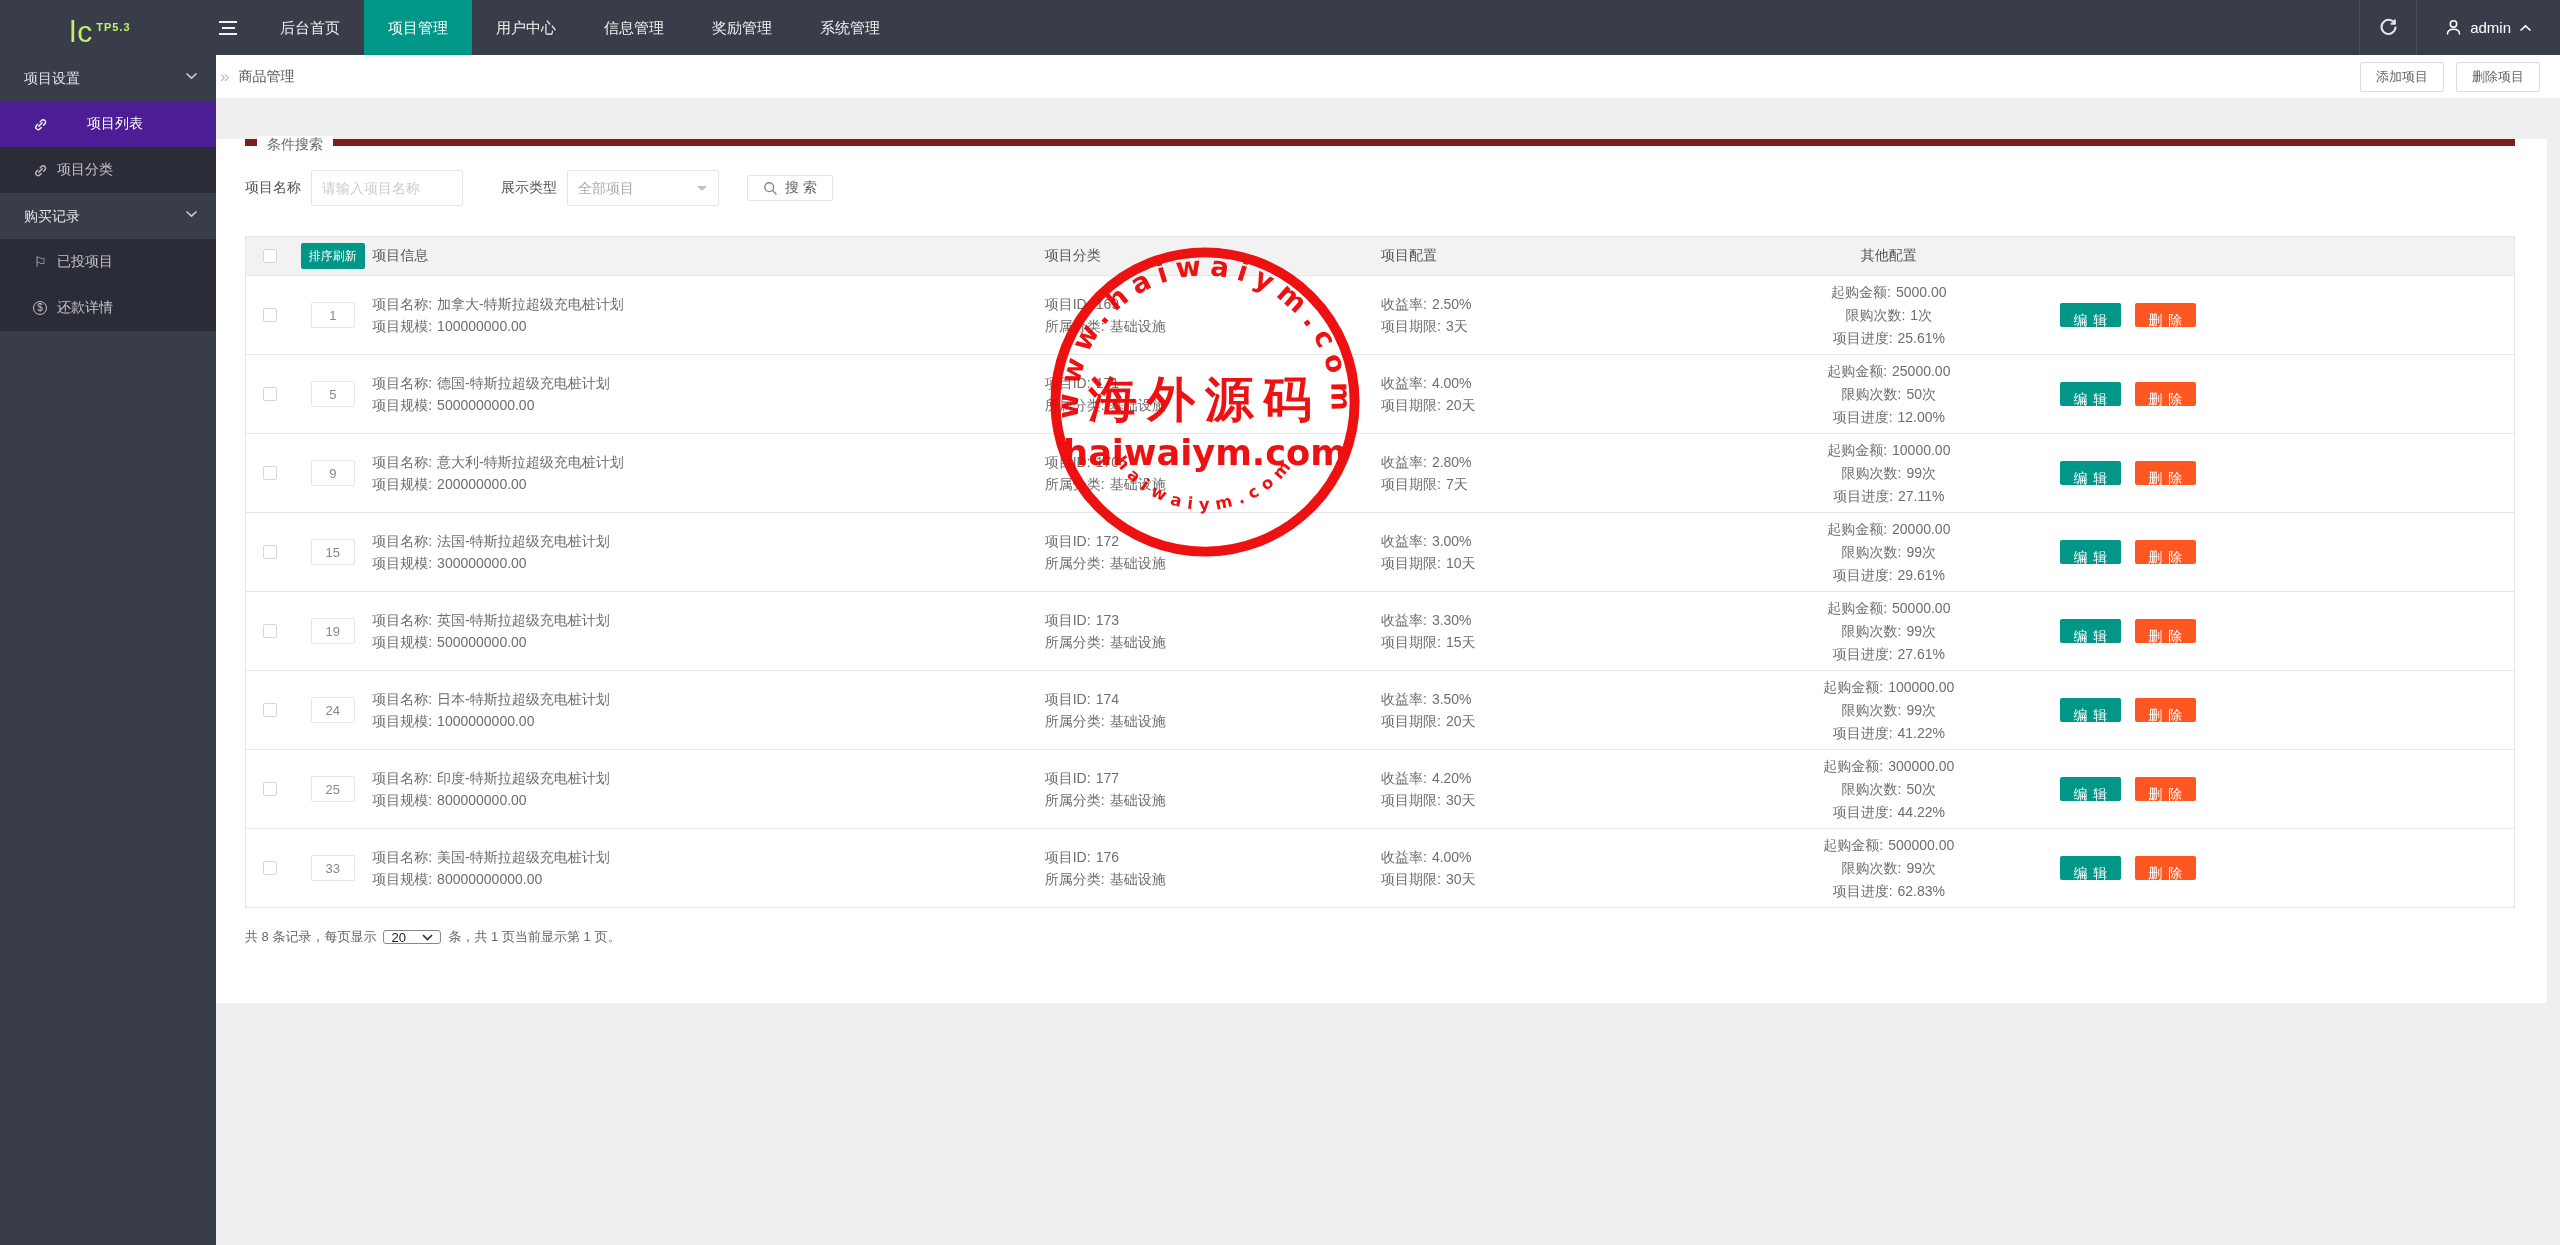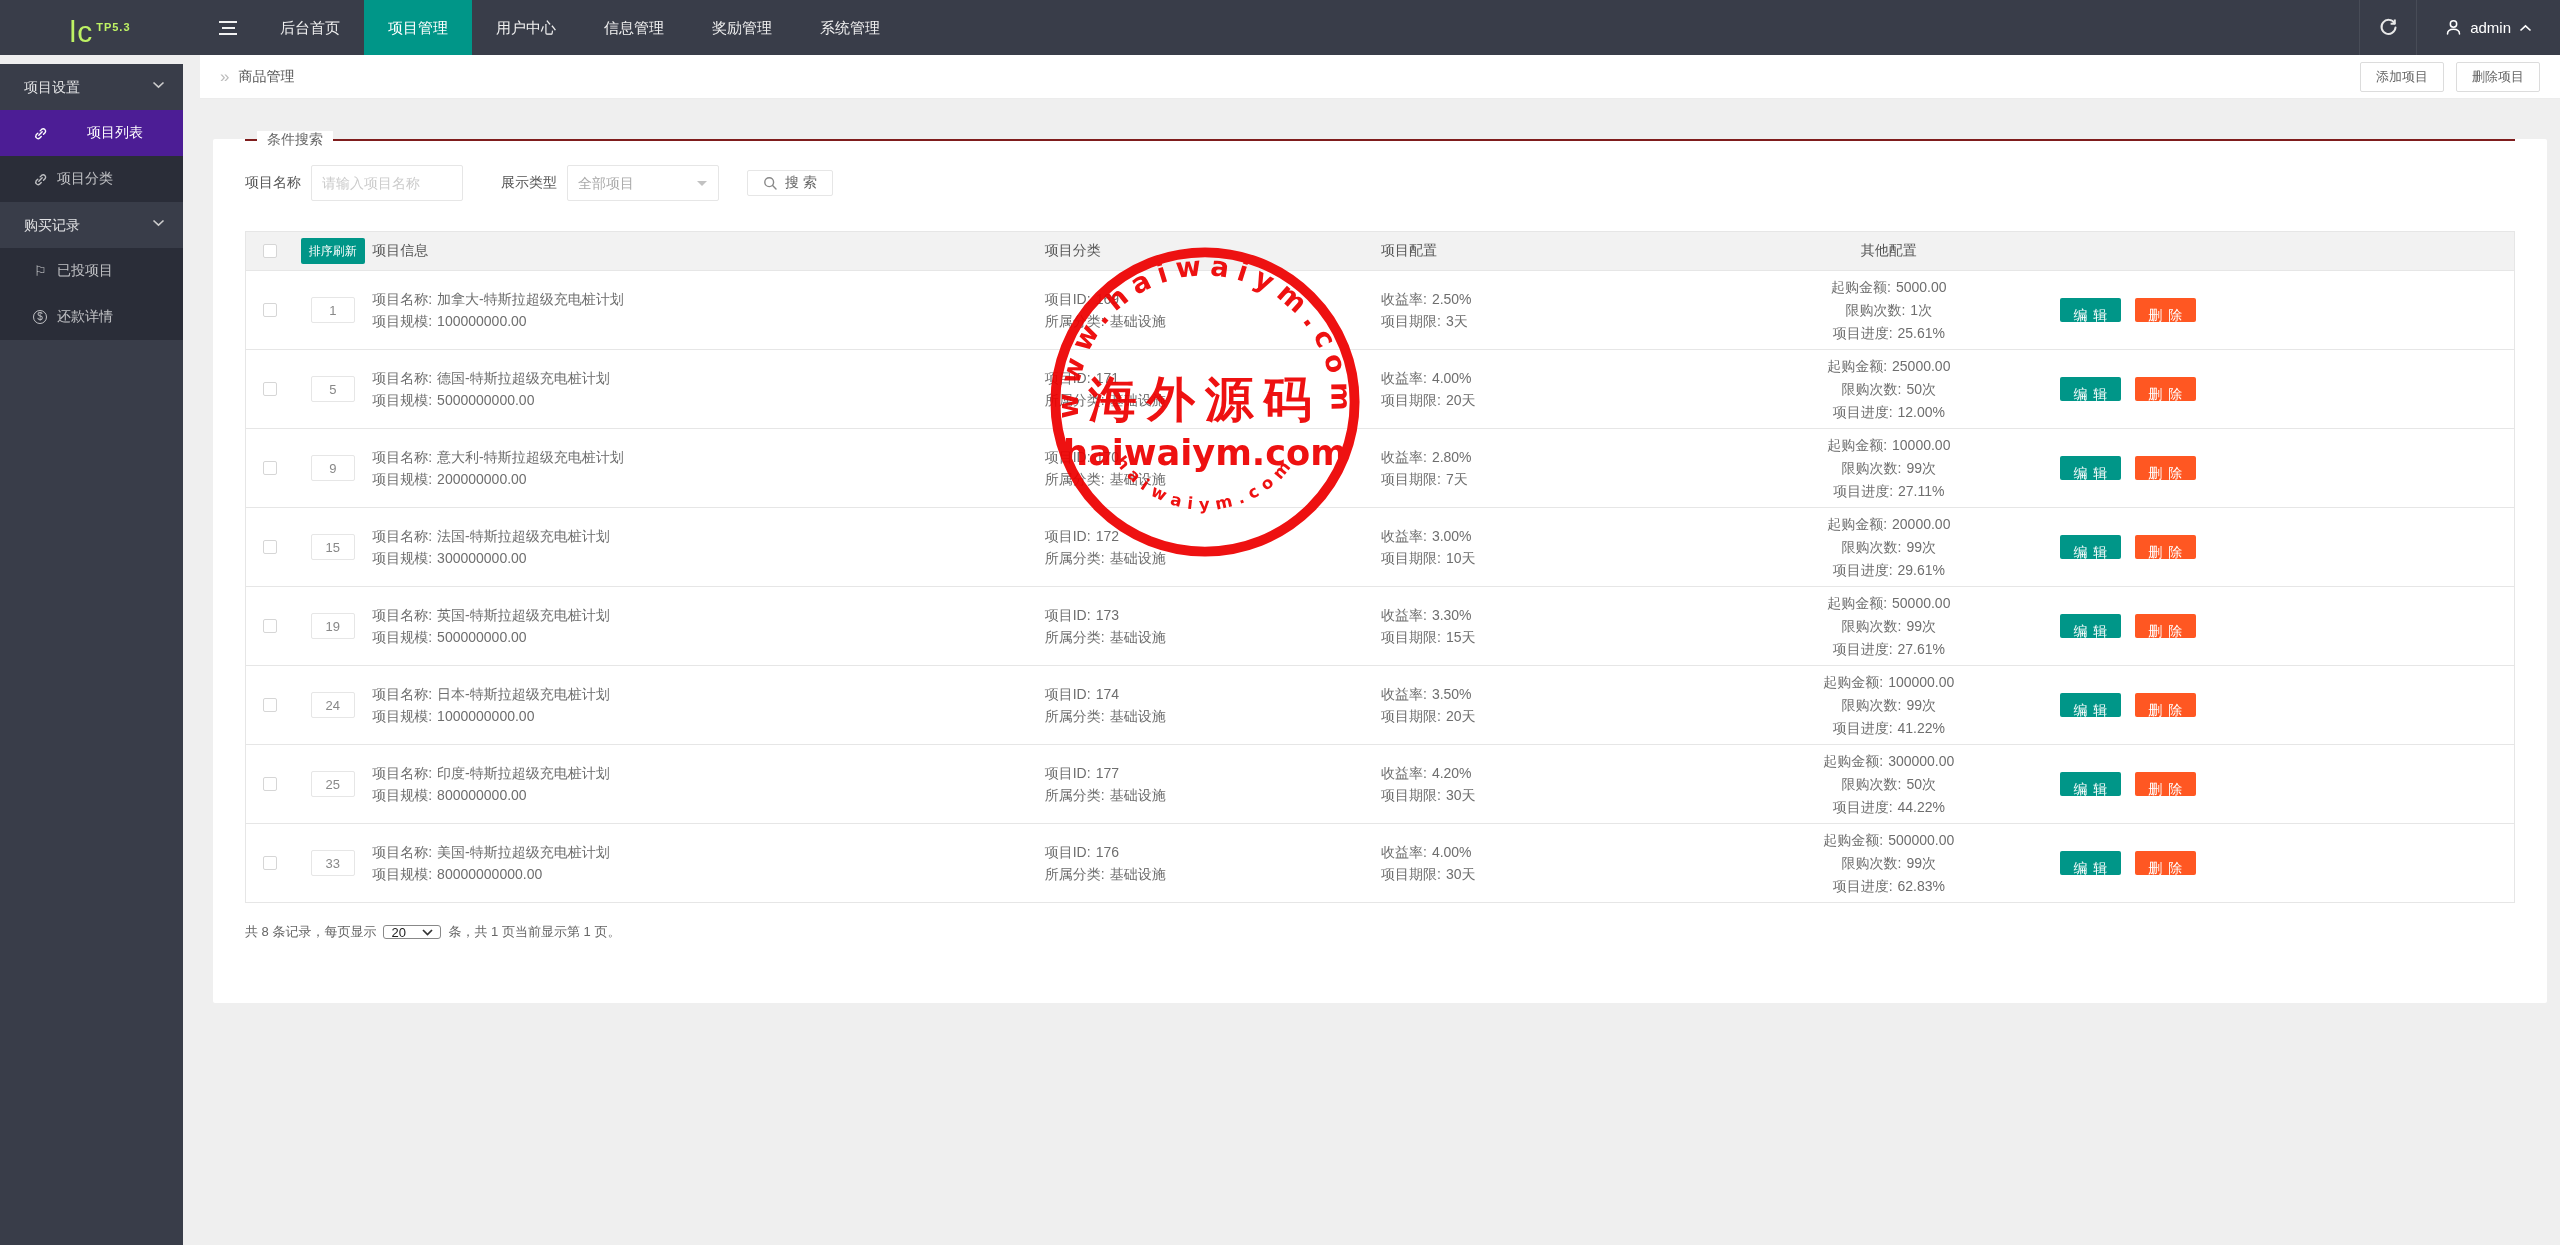--- a/index.html
+++ b/index.html
@@ -31,7 +31,7 @@
     font-size:15px; cursor:pointer; }
 
   
-  .sidebar { position:absolute; left:0; top:64px; width:183px; bottom:0;
+  .sidebar { position:absolute; left:0; top:55px; width:216px; bottom:0;
     background:#393D49; z-index:15; }
   .group-title { height:46px; line-height:46px; padding:0 24px; color:rgba(255,255,255,.85);
     font-size:14px; position:relative; cursor:pointer; }

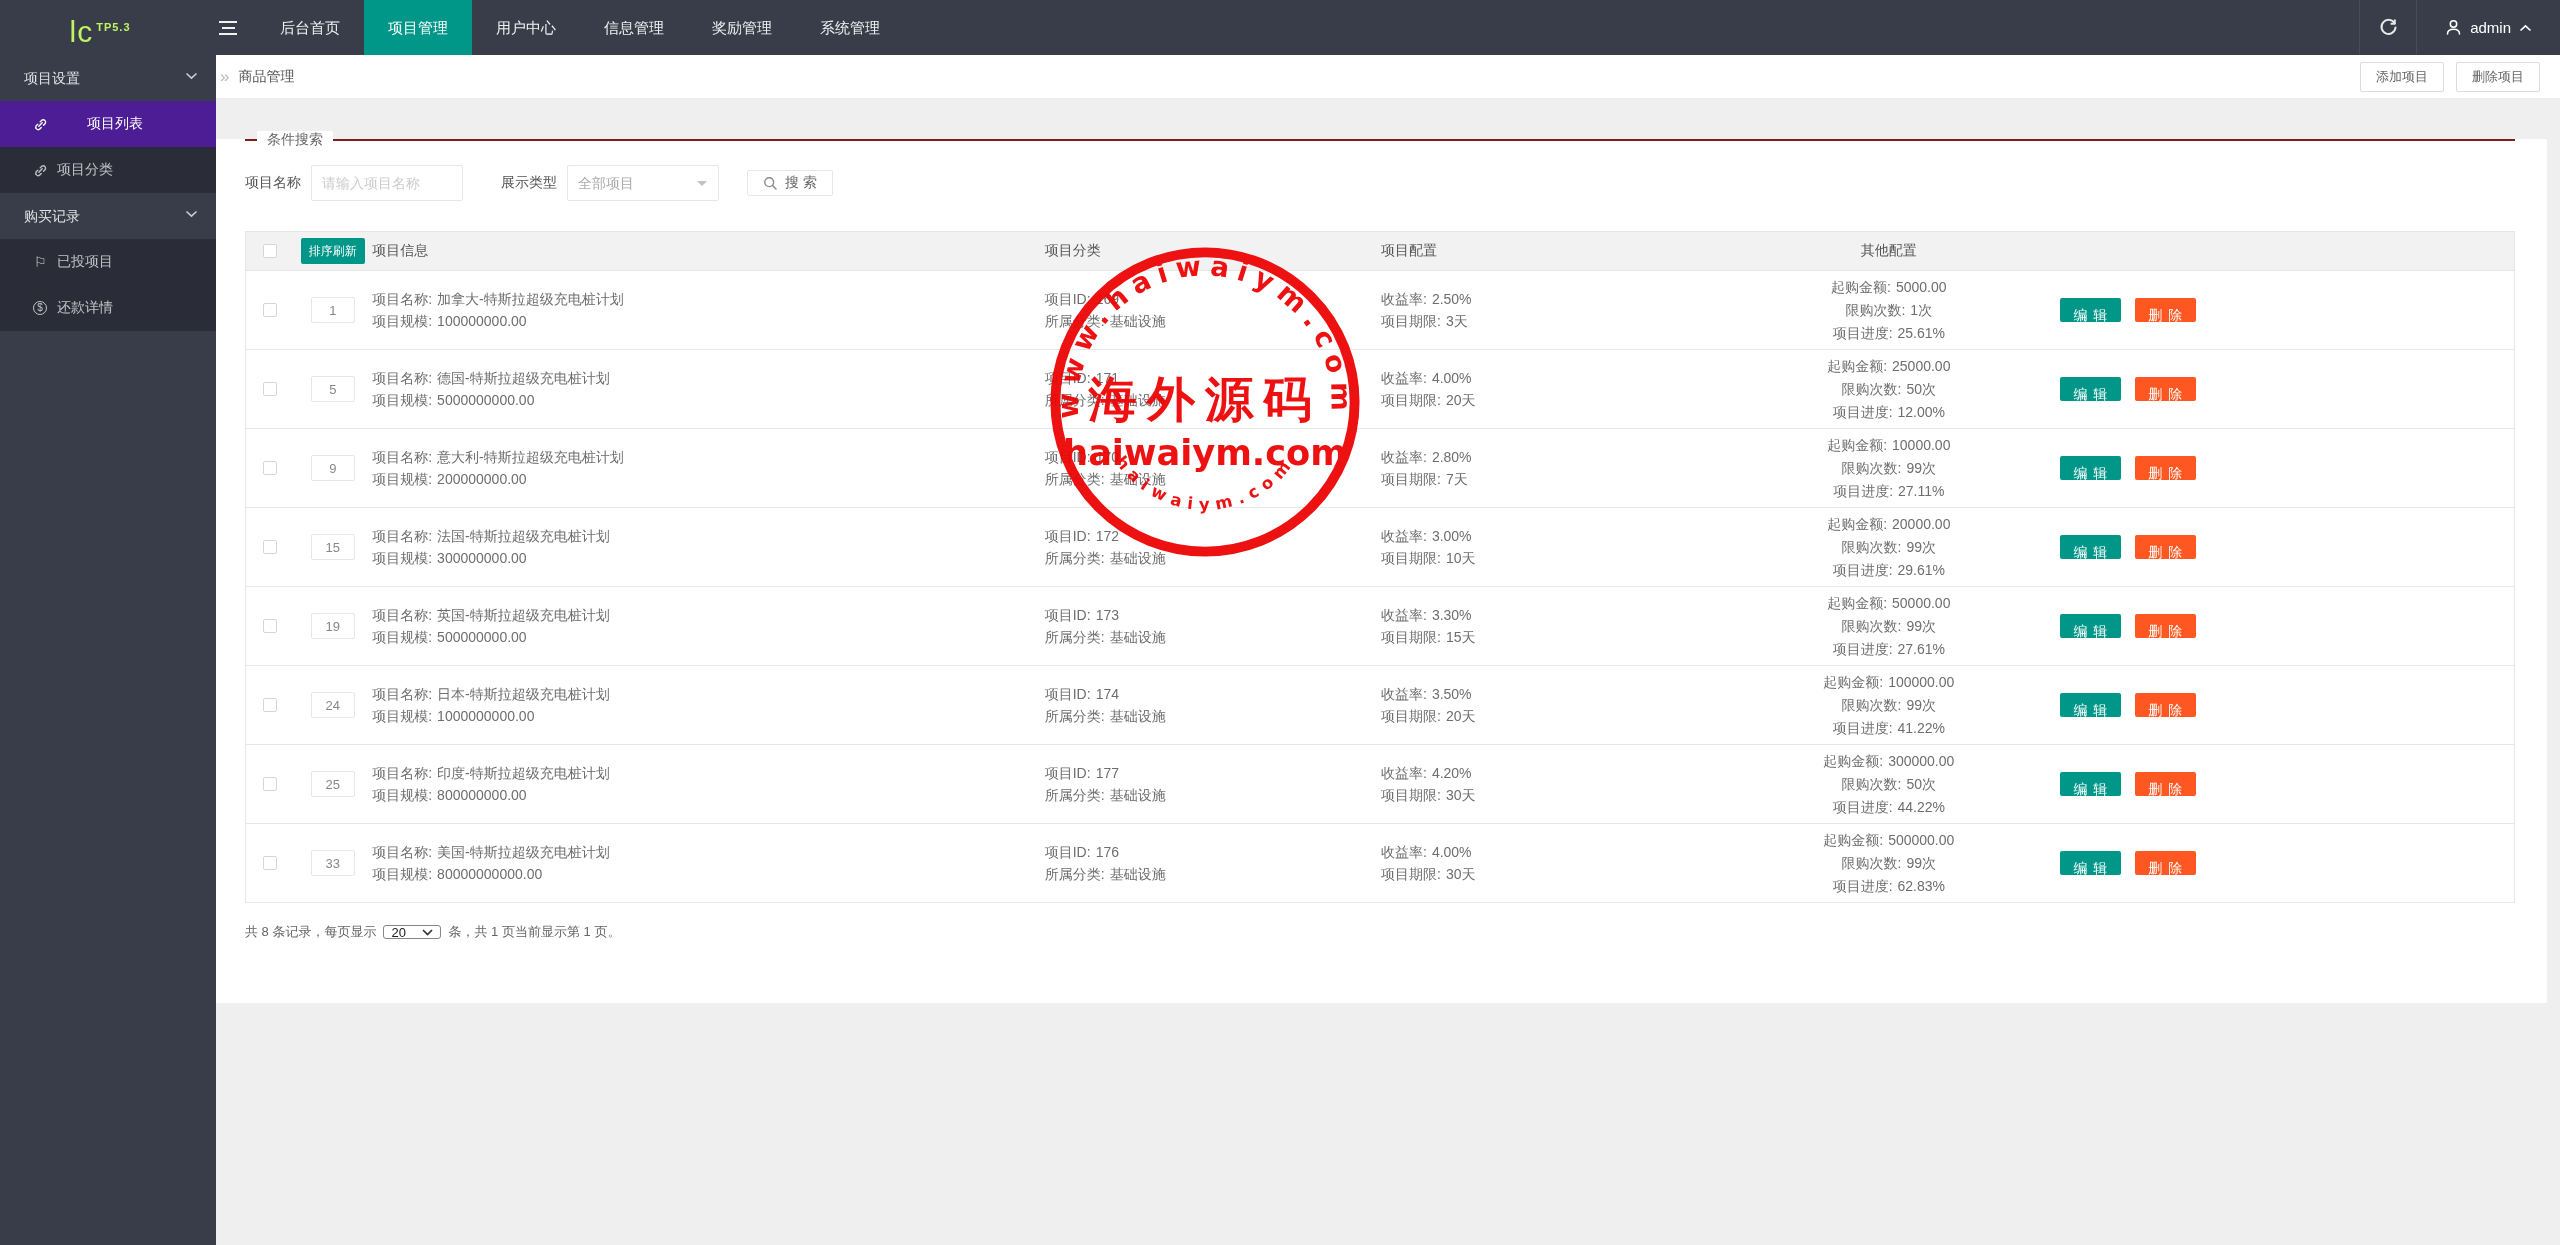--- a/index.html
+++ b/index.html
@@ -58,7 +58,7 @@
   .content { position:absolute; left:200px; top:99px; right:0; bottom:0; background:#efefef; }
   .card { margin:11px 13px; height:864px; background:#fff; border-radius:2px; padding:0 32px; position:relative; }
 
-  .fieldset { margin-top:40px; position:relative; border-top:2px solid #7f1d1d;font-family:Liberation Mono, monospace; }
+  .fieldset { margin-top:40px; position:relative; border-top:7px solid #7f1d1d;font-family:Liberation Mono, monospace; }
   .fieldset .legend { position:absolute; top:-10px; left:12px; background:#fff; padding:0 10px;
     color:#666; font-size:14px; }
 

